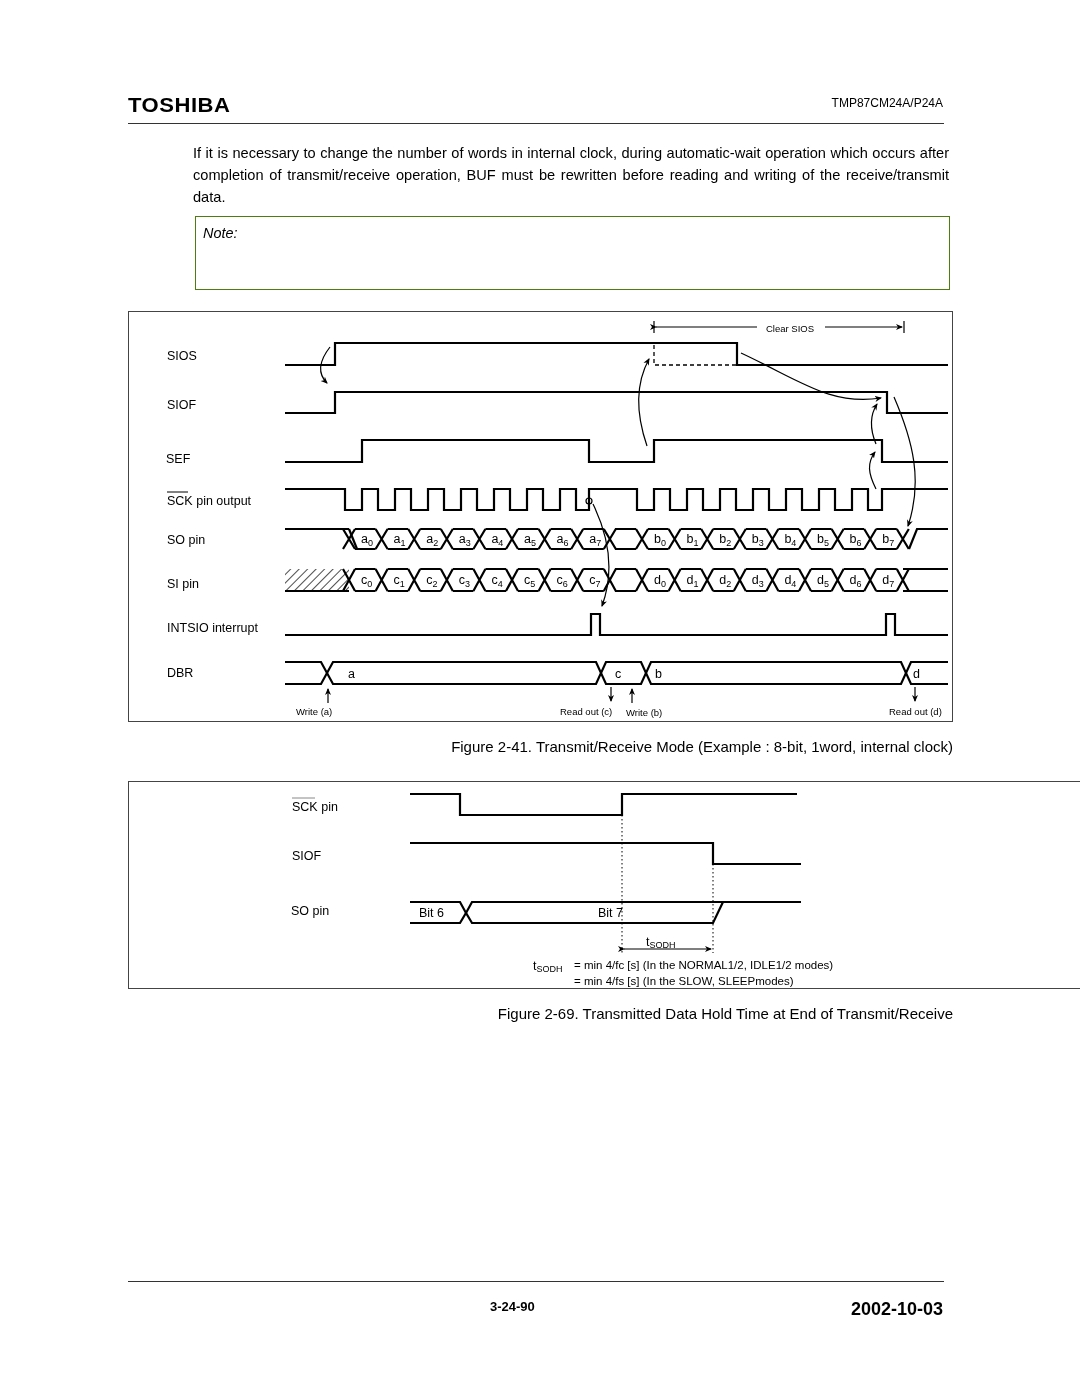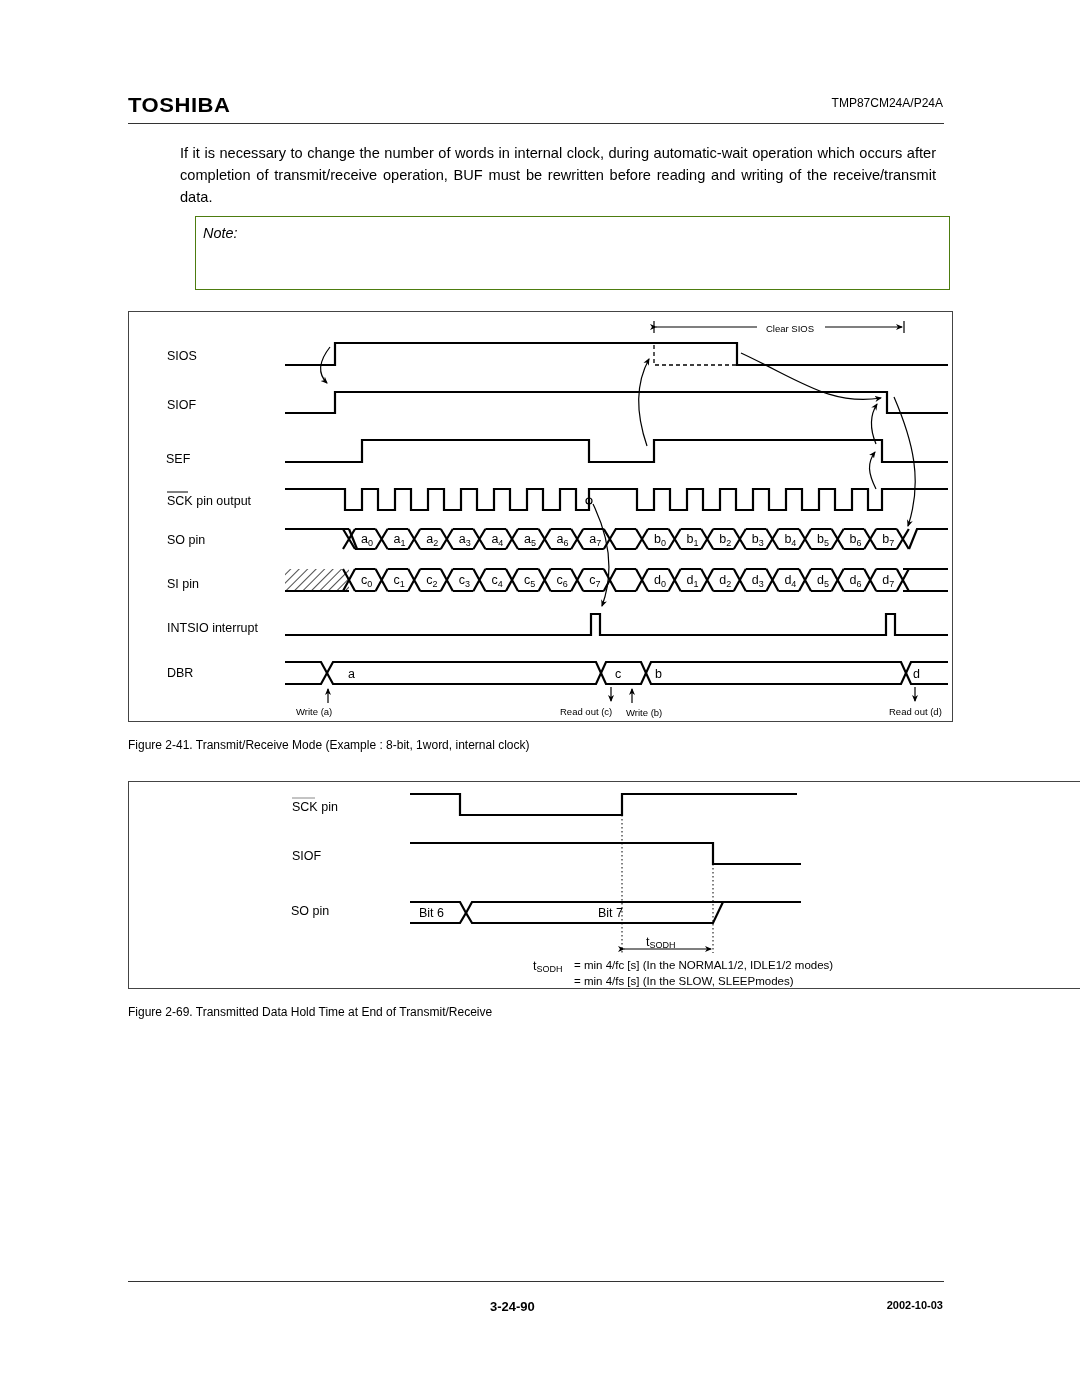--- a/index.html
+++ b/index.html
@@ -10,7 +10,7 @@
            font-family: "Liberation Sans", sans-serif; transform: scaleX(1.05); transform-origin: left; }
   .partno { right: 137px; top: 96px; font-size: 12px; font-family: "Liberation Sans Narrow","Liberation Sans", sans-serif; }
   .hrule { left: 128px; width: 816px; height: 1px; background: #333; }
-  .para { left: 180px; top: 142px; width: 756px; font-size: 14.6px; line-height: 22px; text-align: justify; }
+  .para { left: 193px; top: 142px; width: 756px; font-size: 14.6px; line-height: 22px; text-align: justify; }
   .note { left: 195px; top: 216px; width: 755px; height: 74px; border: 1px solid #4d7c0f; box-sizing: border-box;
           font-style: italic; font-size: 14.4px; line-height: 22px; }
   .note-label { position: absolute; left: 7px; top: 5px; }

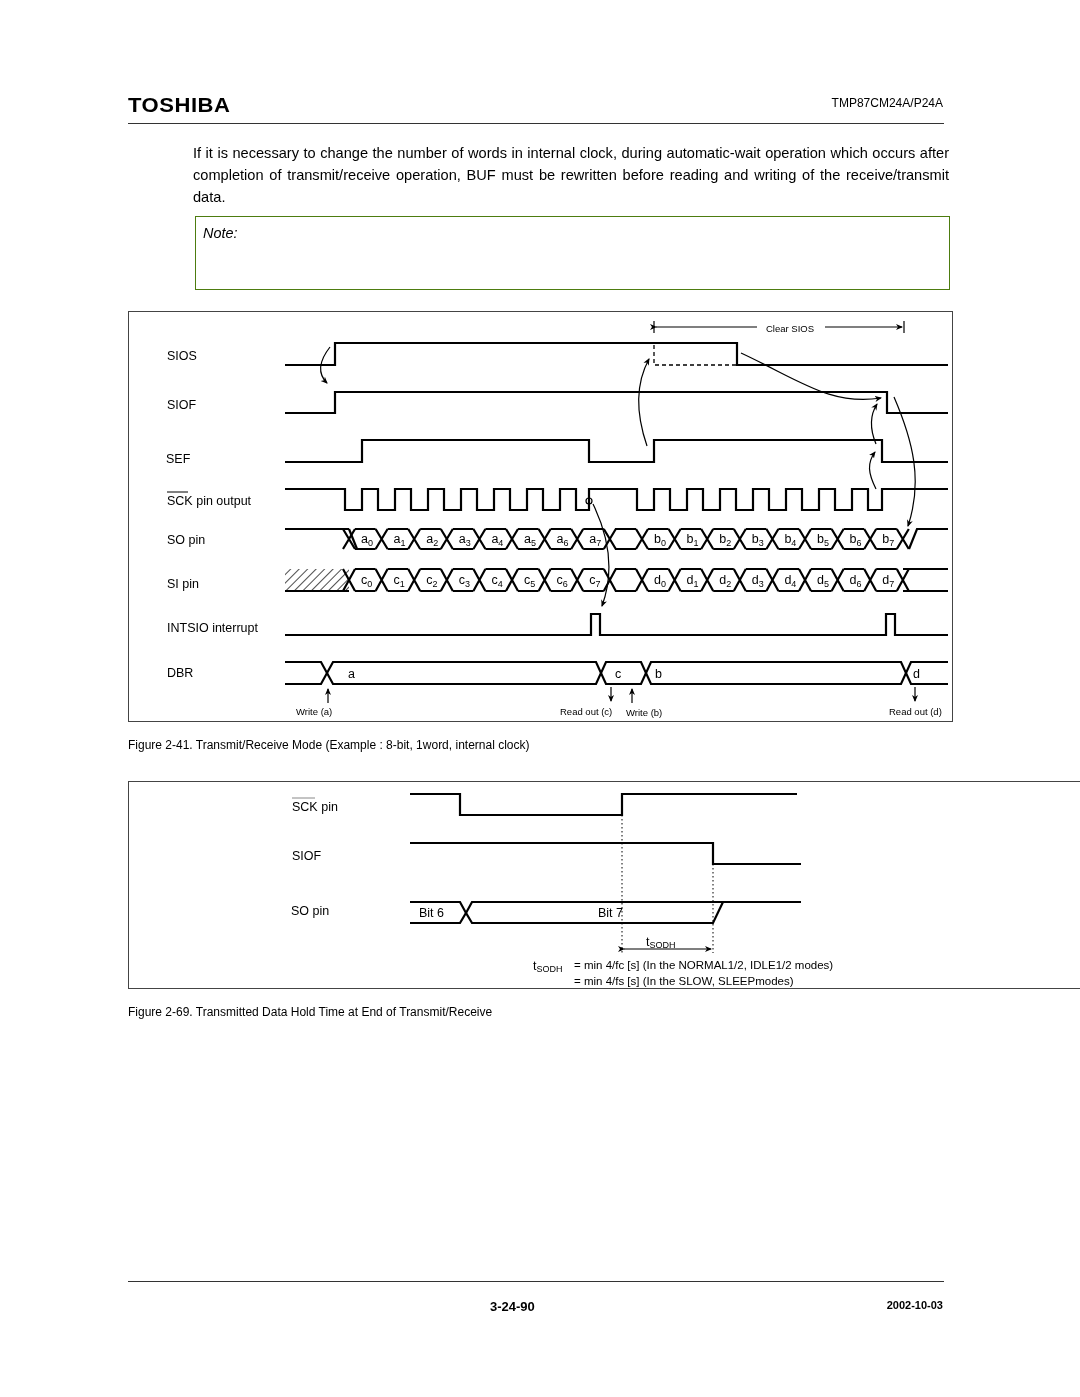--- a/index.html
+++ b/index.html
@@ -16,7 +16,7 @@
   .note-label { position: absolute; left: 7px; top: 5px; }
   .note-text { position: absolute; left: 69px; top: 5px; width: 678px; text-align: justify; }
   .fig { border: 1px solid #444; box-sizing: border-box; background: #fff; }
-  .caption { font-size: 12px; width: 825px; left: 128px; text-align: left; }
+  .caption { font-size: 15px; width: 825px; left: 128px; text-align: right; }
   .footer-page { left: 490px; top: 1299px; font-size: 13px; font-weight: bold; }
   .footer-date { right: 137px; top: 1299px; font-size: 11px; font-weight: bold; }
   svg text { font-family: "Liberation Sans", "DejaVu Sans", sans-serif; }

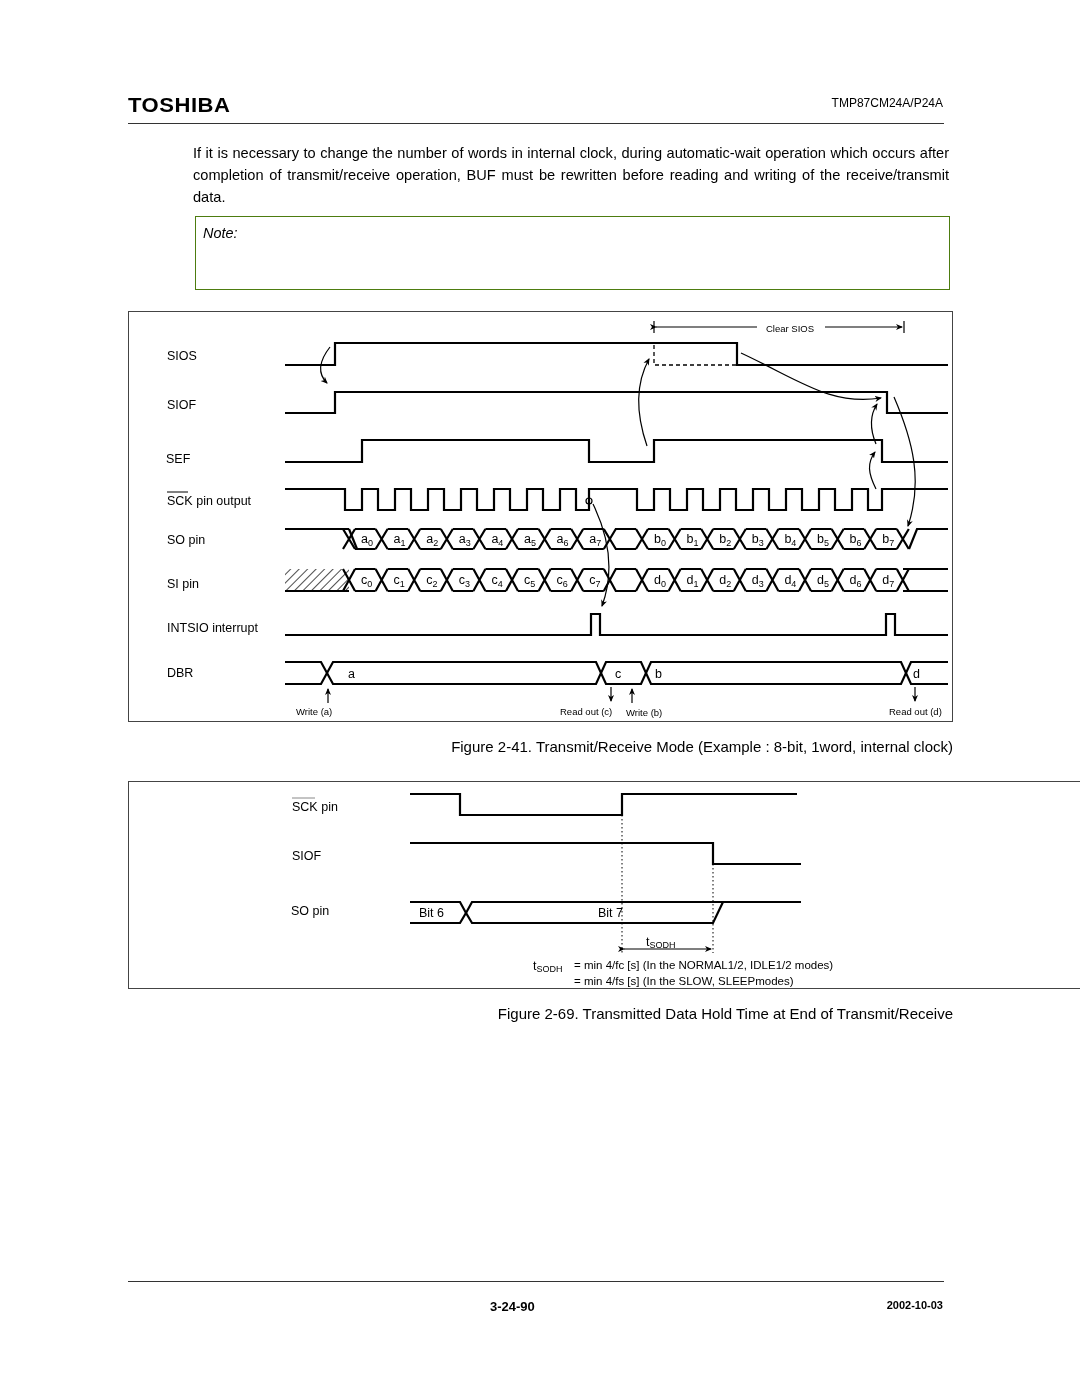--- a/index.html
+++ b/index.html
@@ -18,7 +18,7 @@
   .fig { border: 1px solid #444; box-sizing: border-box; background: #fff; }
   .caption { font-size: 15px; width: 825px; left: 128px; text-align: right; }
   .footer-page { left: 490px; top: 1299px; font-size: 13px; font-weight: bold; }
-  .footer-date { right: 137px; top: 1299px; font-size: 11px; font-weight: bold; }
+  .footer-date { right: 137px; top: 1299px; font-size: 18px; font-weight: bold; }
   svg text { font-family: "Liberation Sans", "DejaVu Sans", sans-serif; }
 </style>
 </head>

